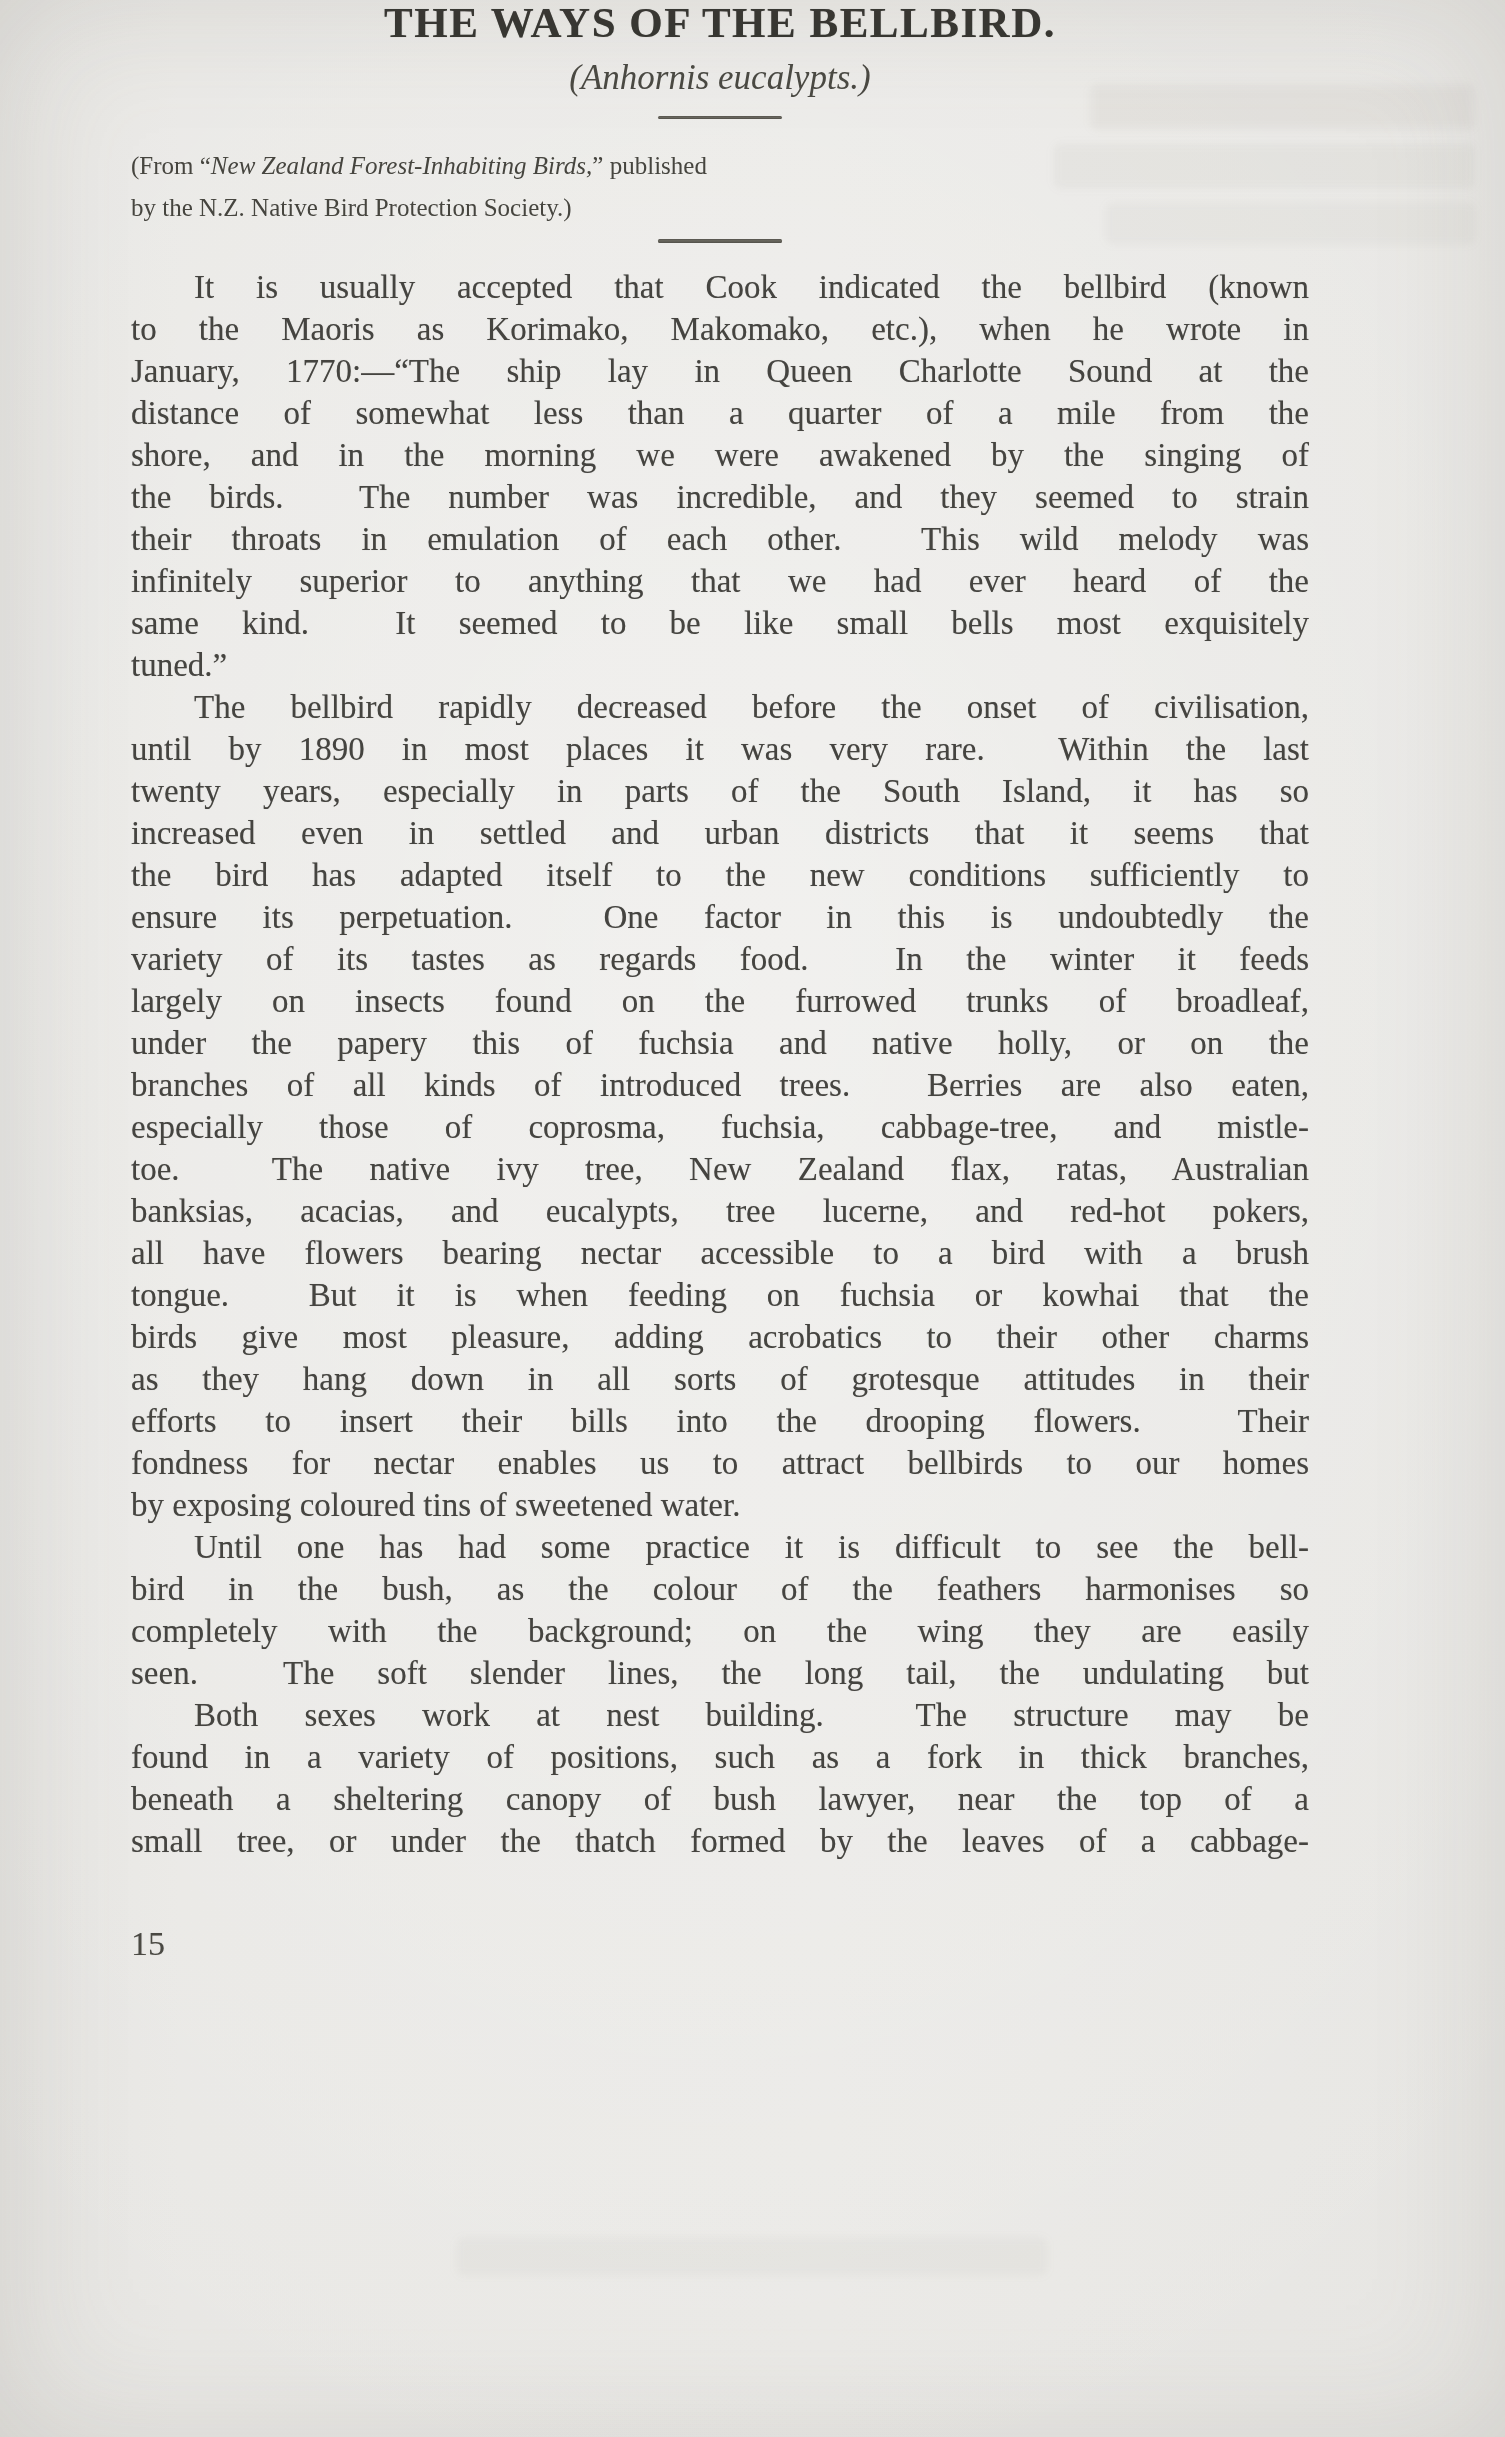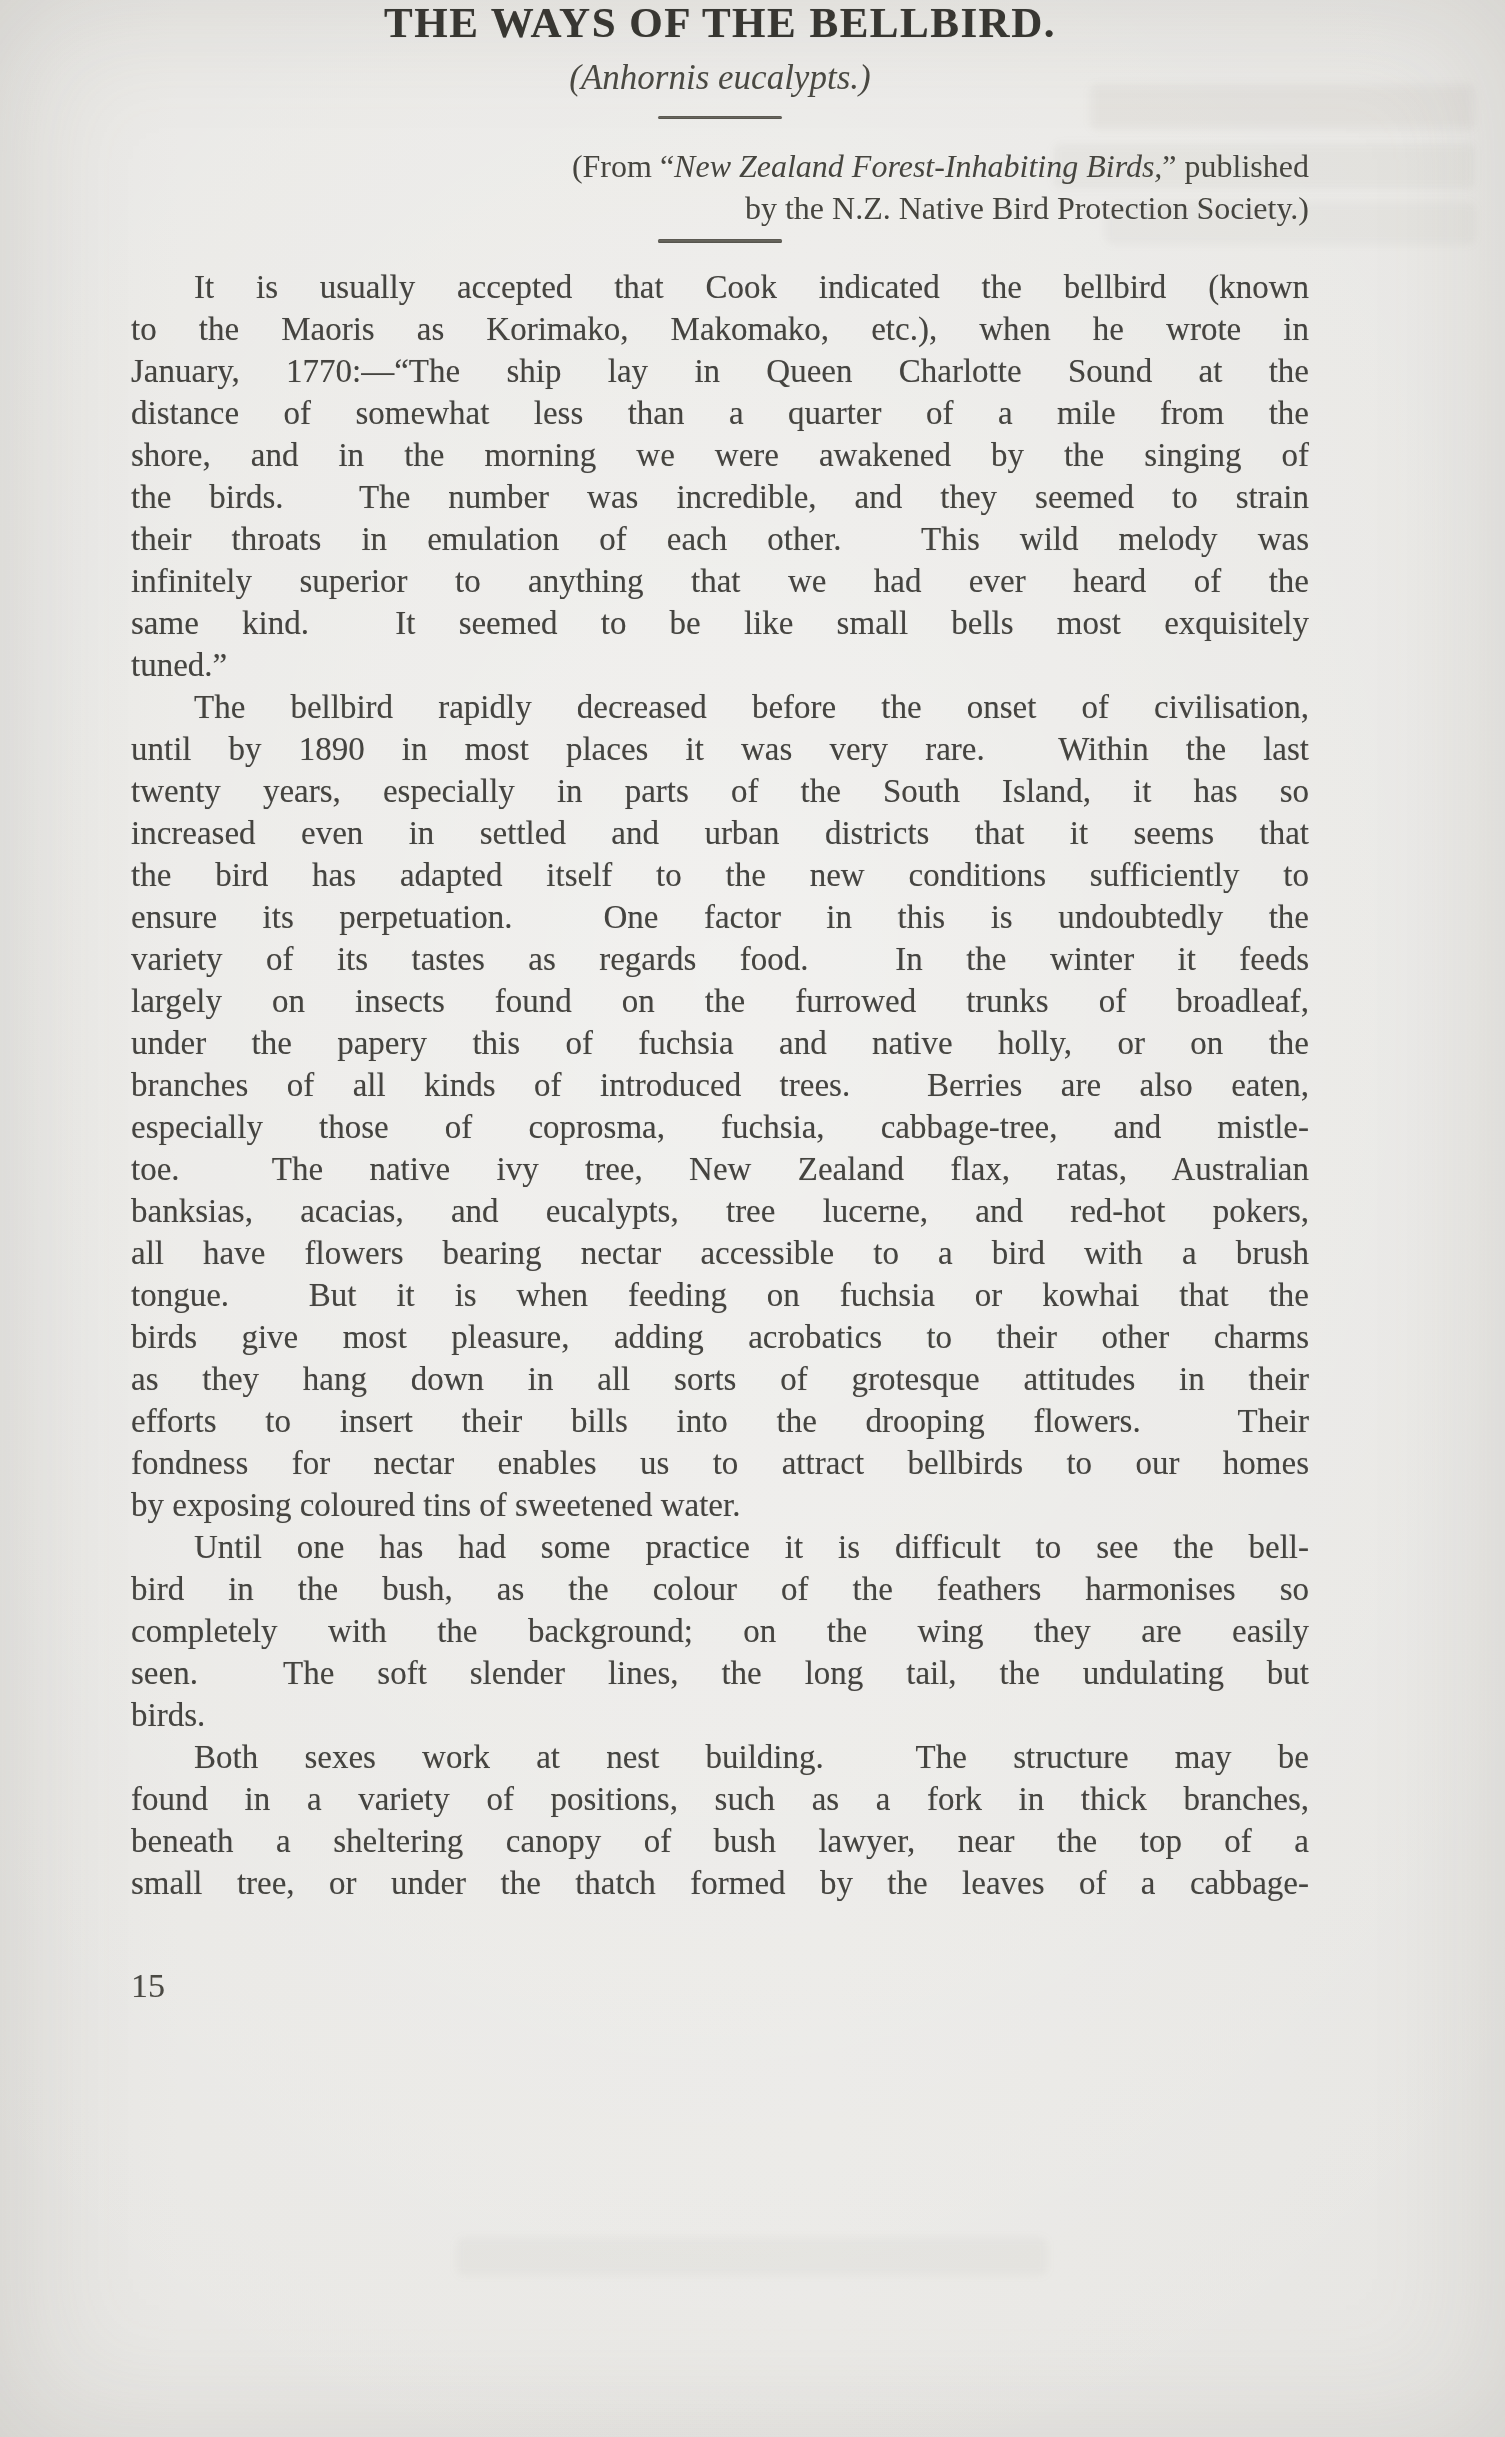--- a/index.html
+++ b/index.html
@@ -35,8 +35,8 @@
   }
   .rule.lower{margin-top:9.6px;}
   .source{
-    margin-top:26px;text-align:right;
-    font-size:32px;line-height:42px;color:#46453f;
+    margin-top:26px;text-align:left;
+    font-size:25px;line-height:42px;color:#46453f;
   }
   .source .it{font-style:italic;}
   .body-text{

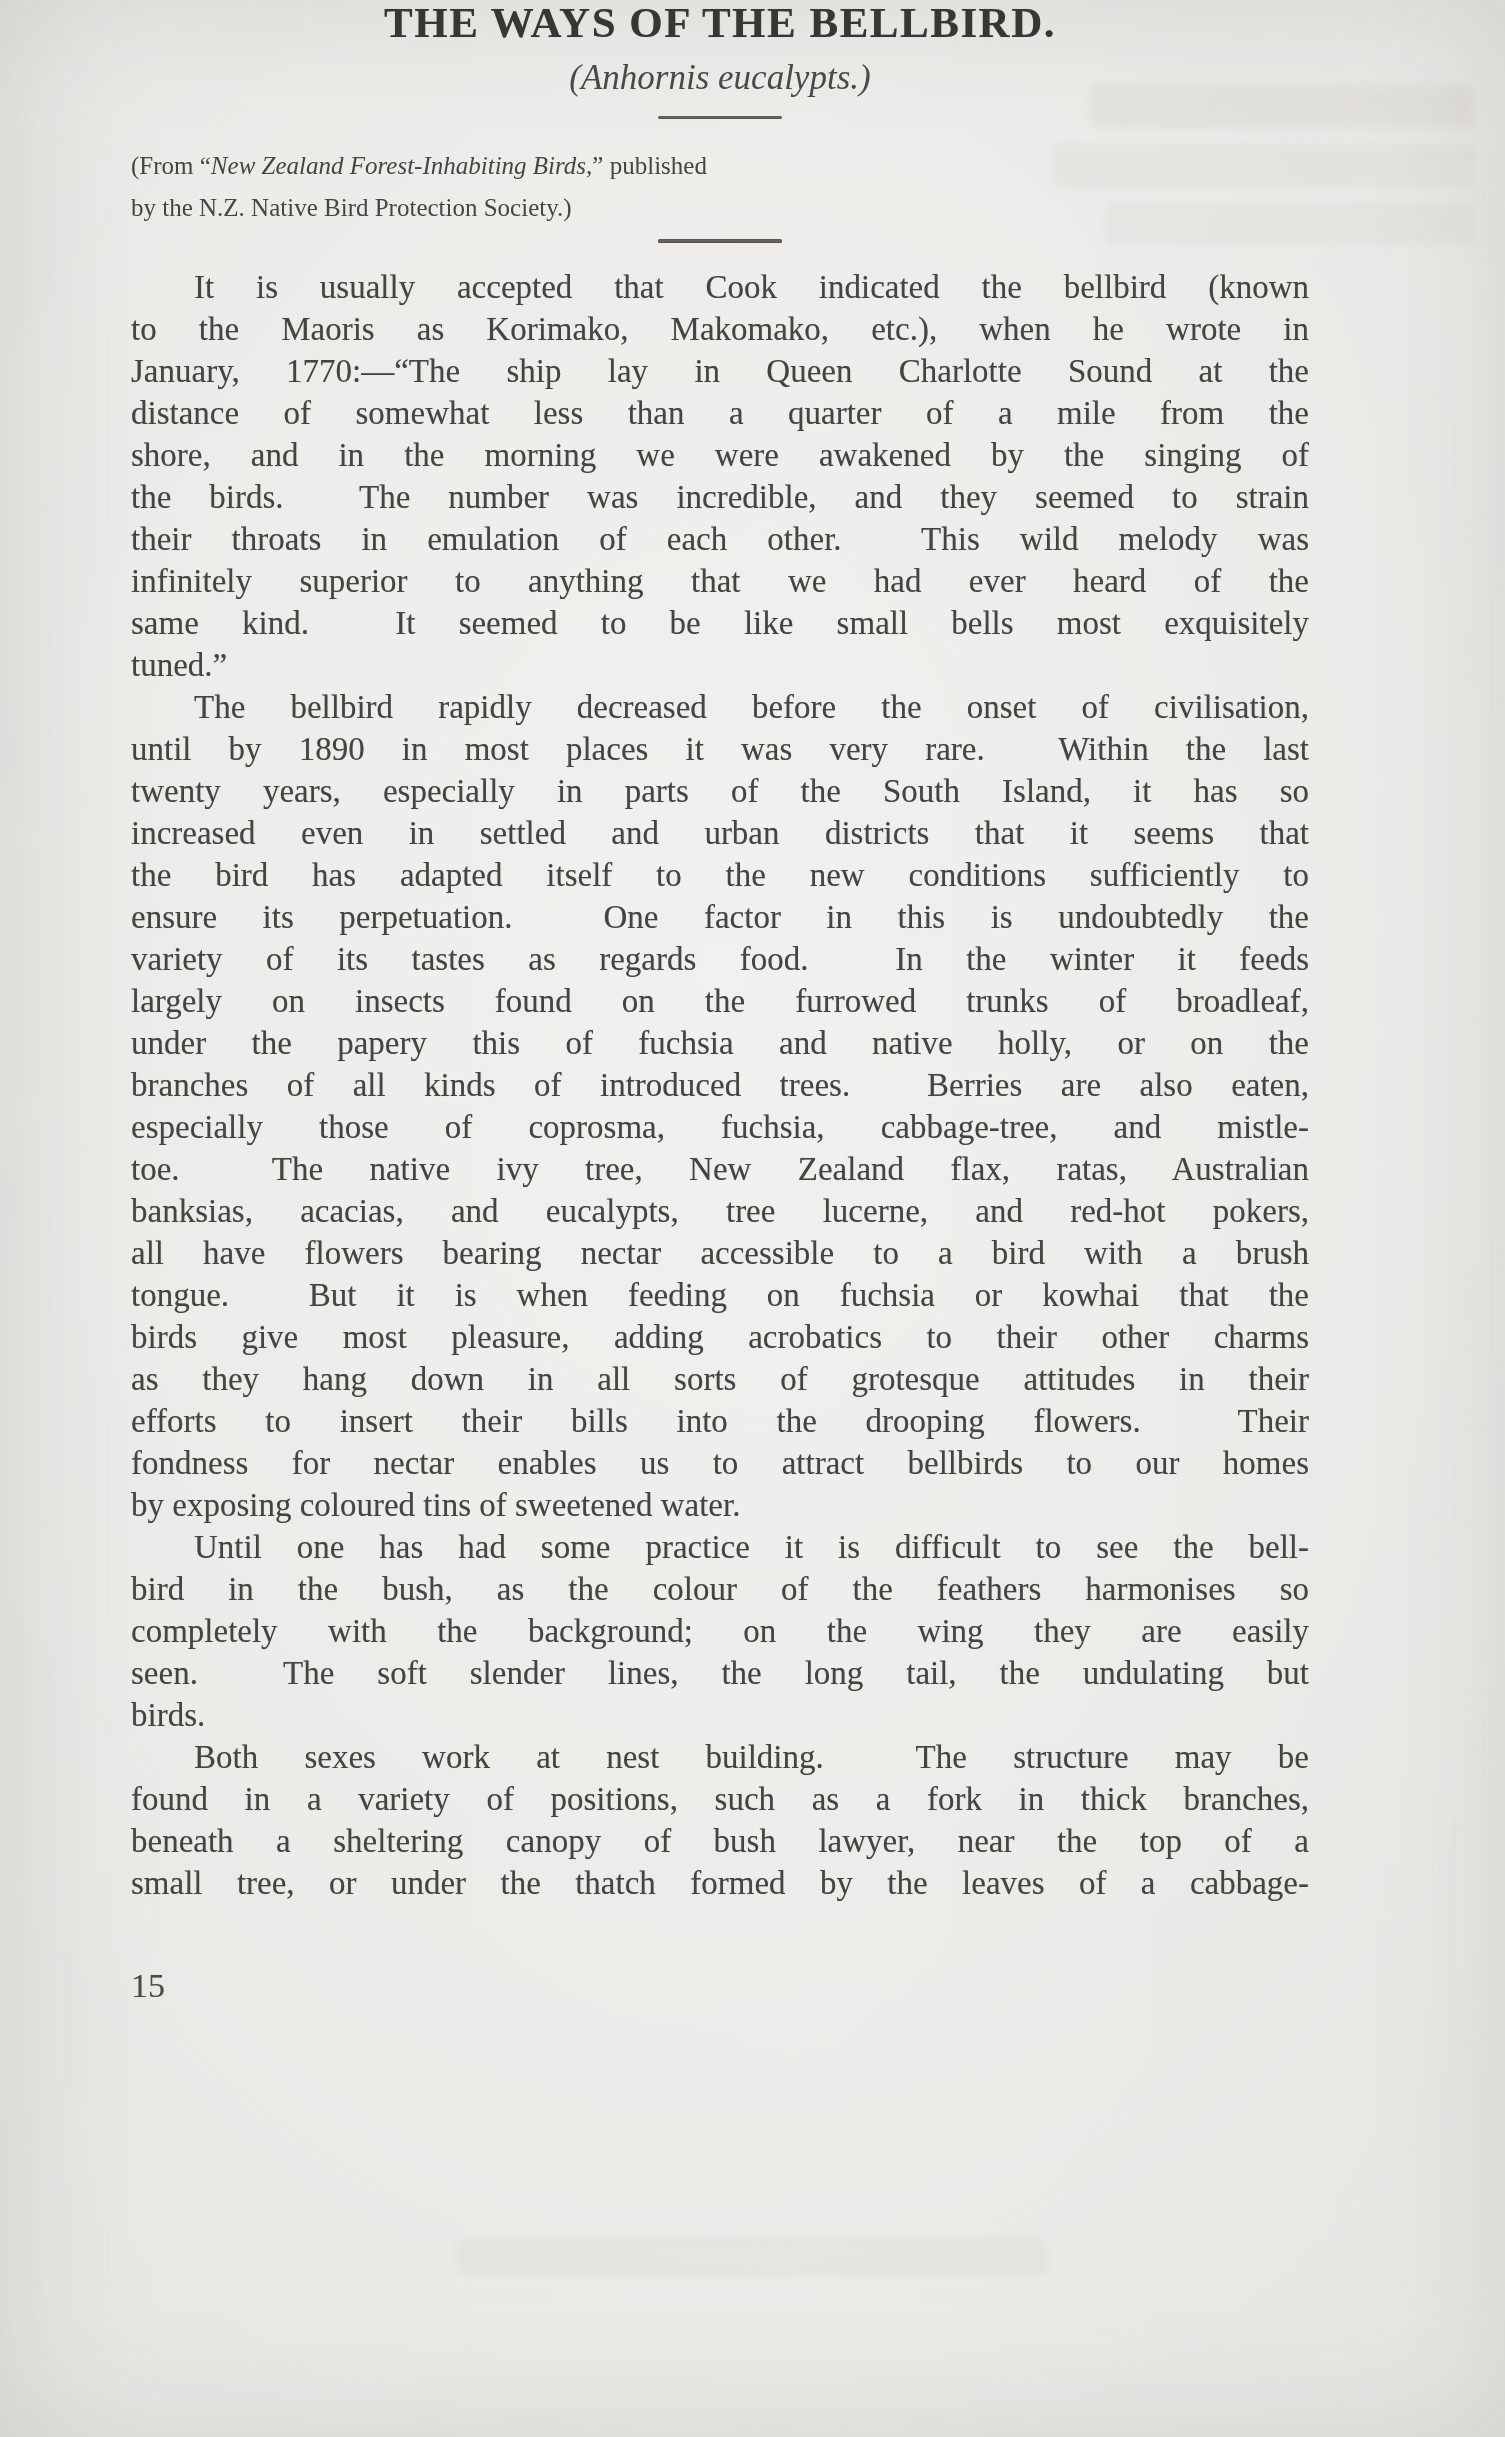--- a/index.html
+++ b/index.html
@@ -124,7 +124,6 @@
         <div class="line">bird in the bush, as the colour of the feathers harmonises so</div>
         <div class="line">completely with the background; on the wing they are easily</div>
         <div class="line">seen.  The soft slender lines, the long tail, the undulating but</div>
-        <div class="line last">birds.</div>
         <div class="line indent">Both sexes work at nest building.  The structure may be</div>
         <div class="line">found in a variety of positions, such as a fork in thick branches,</div>
         <div class="line">beneath a sheltering canopy of bush lawyer, near the top of a</div>

